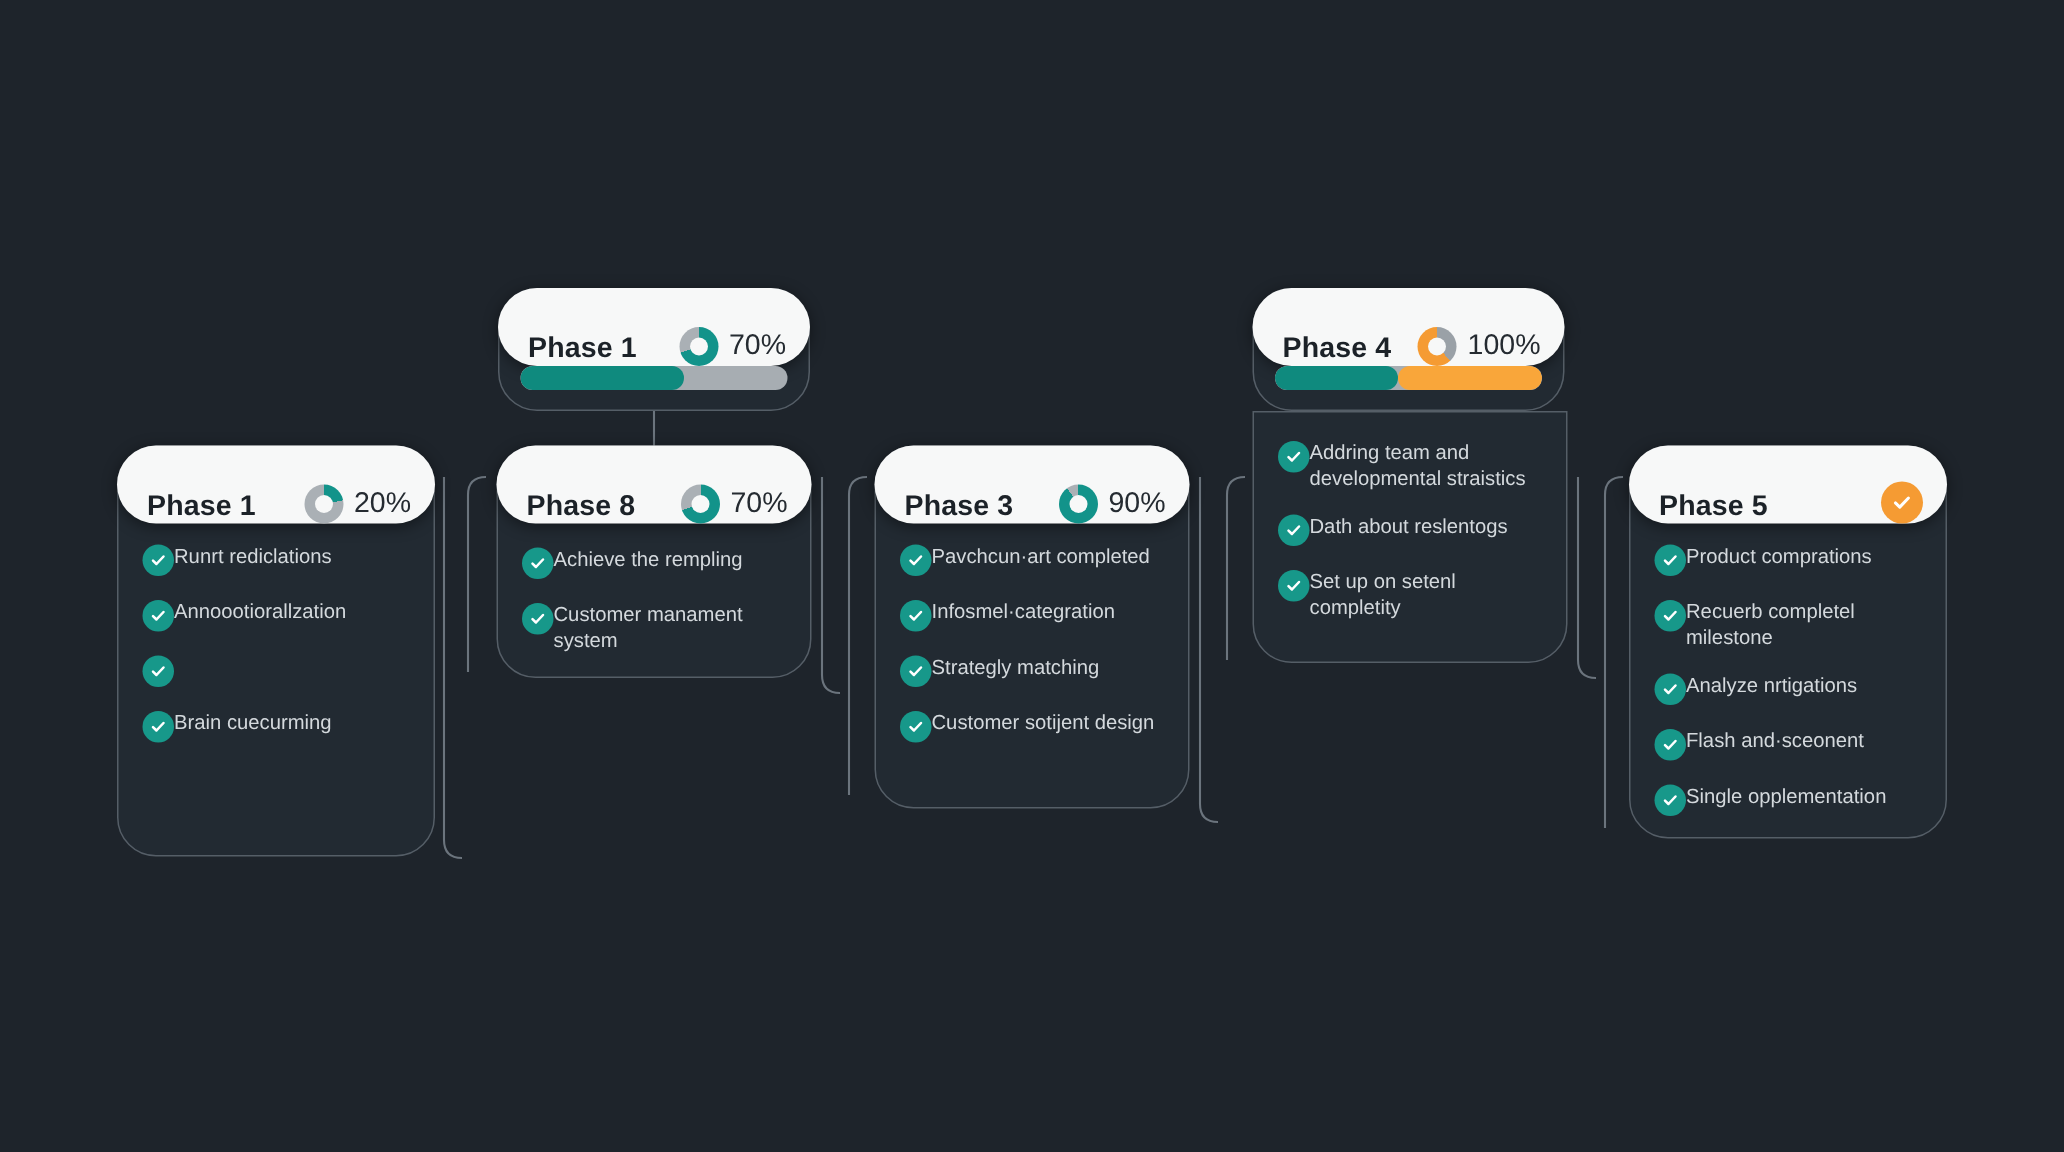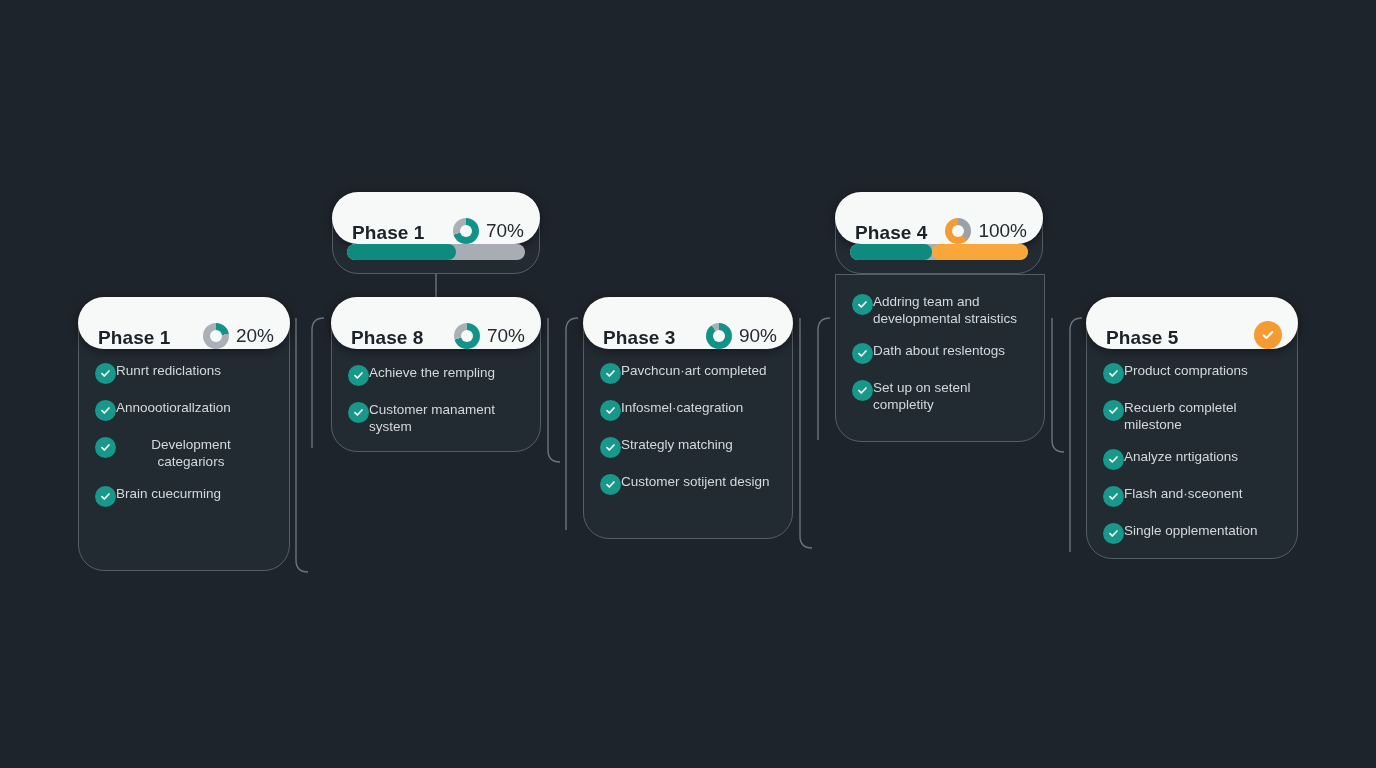--- a/index.html
+++ b/index.html
@@ -238,7 +238,6 @@
               <path d="M3 6.7 L5.3 9 L10 4" fill="none" stroke="#fff" stroke-width="1.7" stroke-linecap="round" stroke-linejoin="round"></path>
             </svg>
           </span>
-        <span class="task-label">Development categariors</span>
       </div>
       <div class="task">
         <span class="tick">

